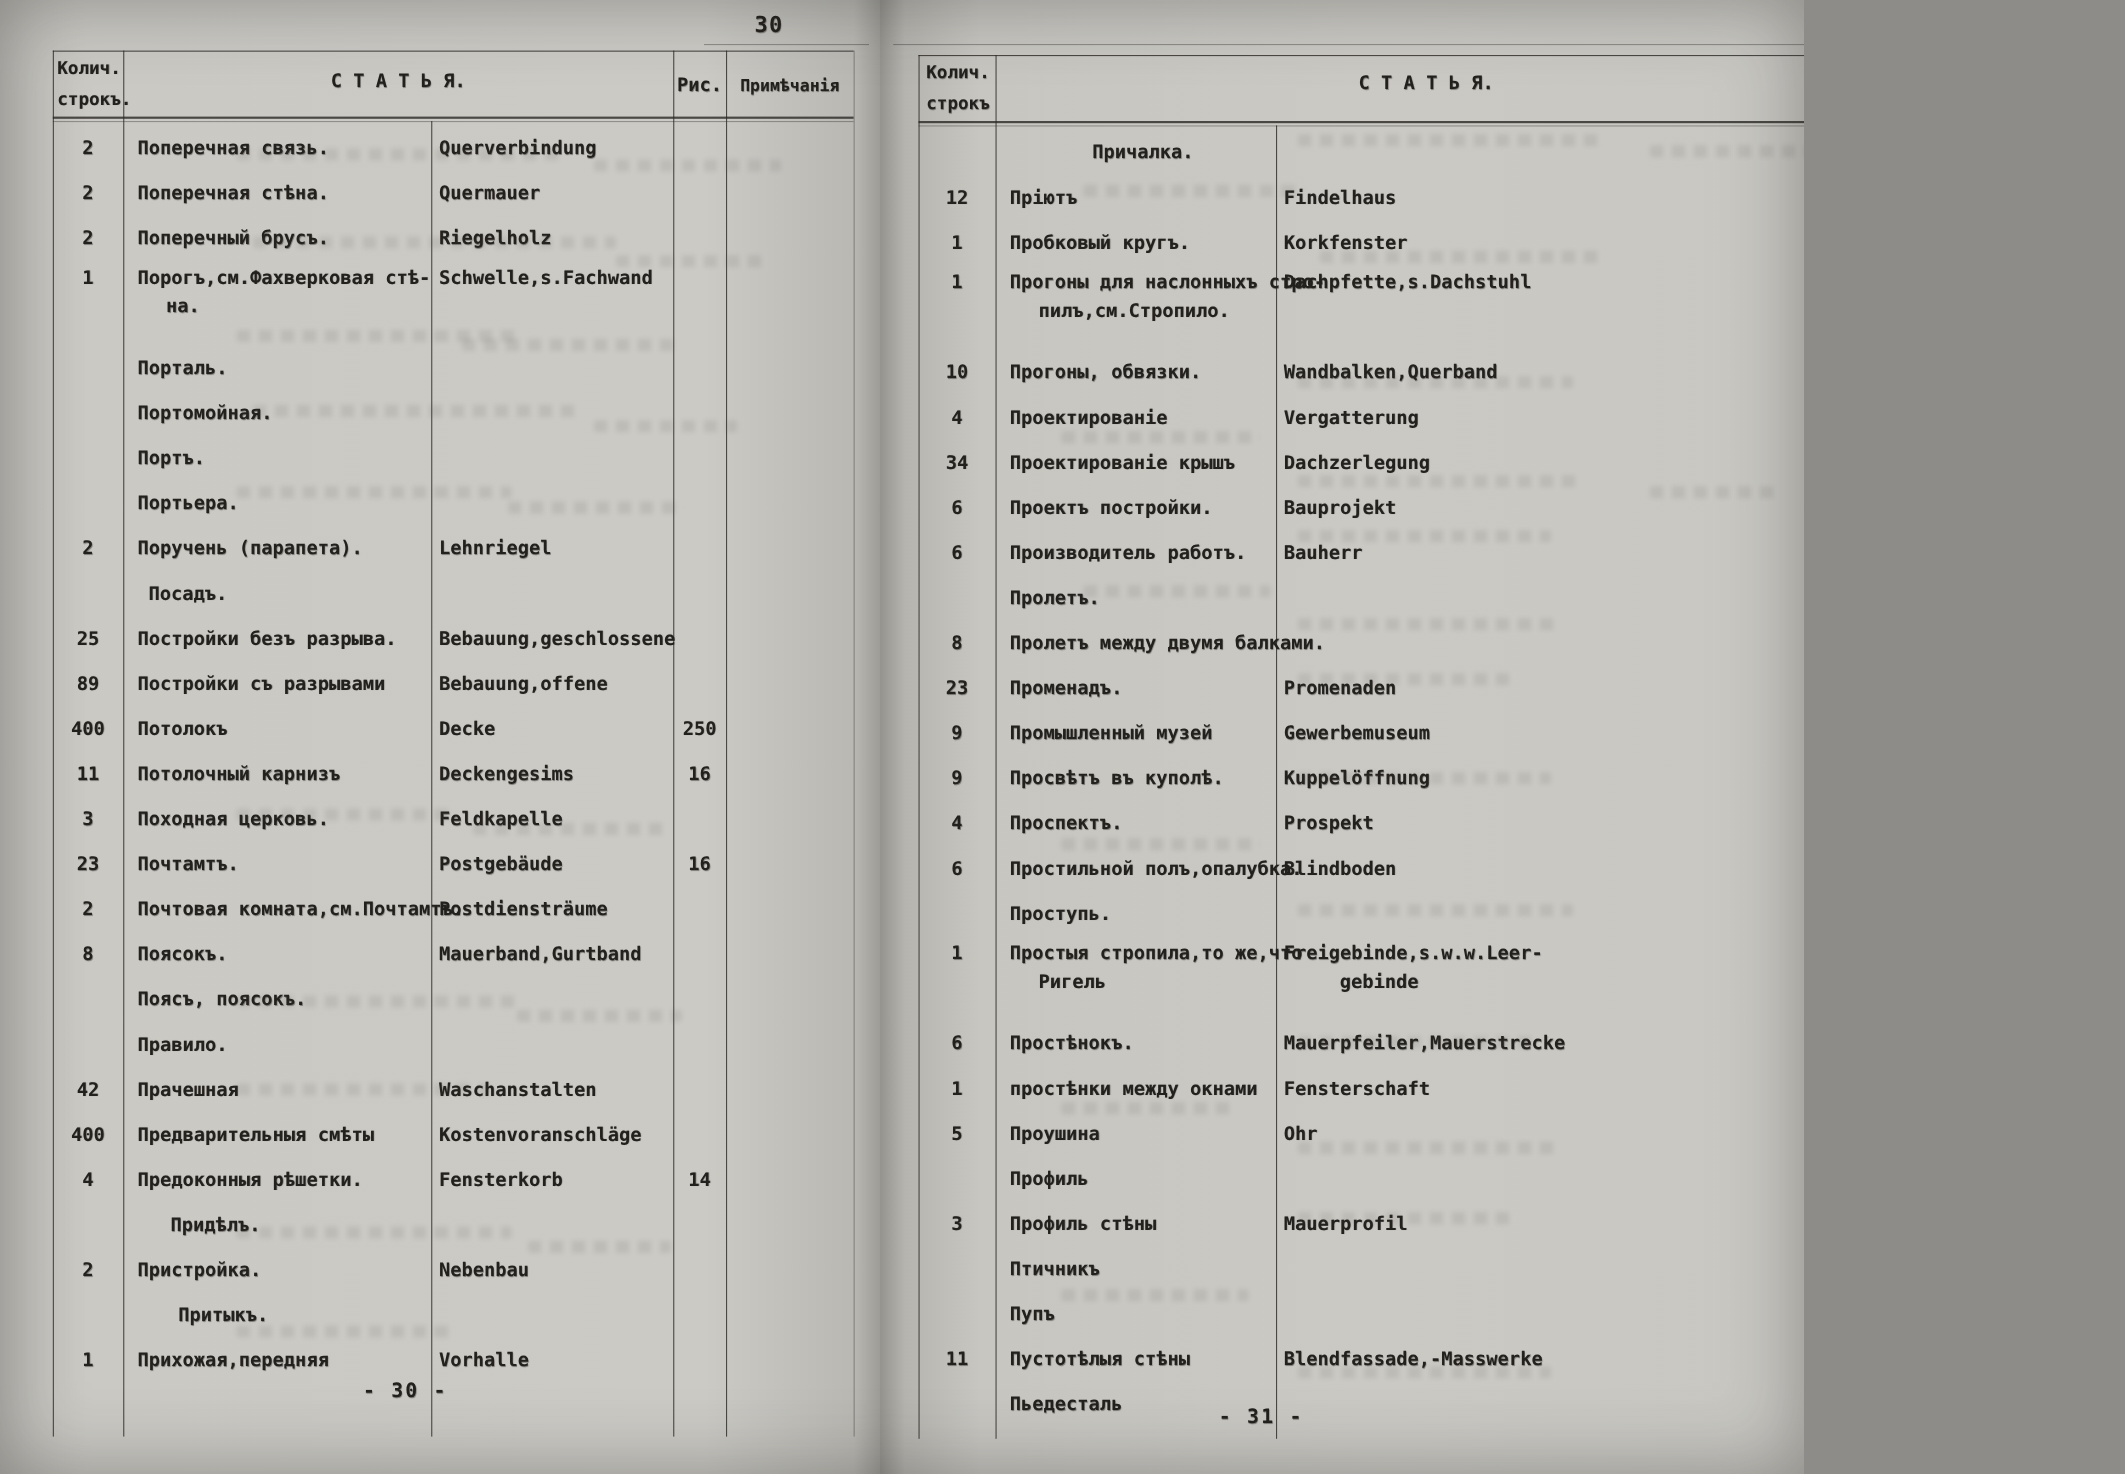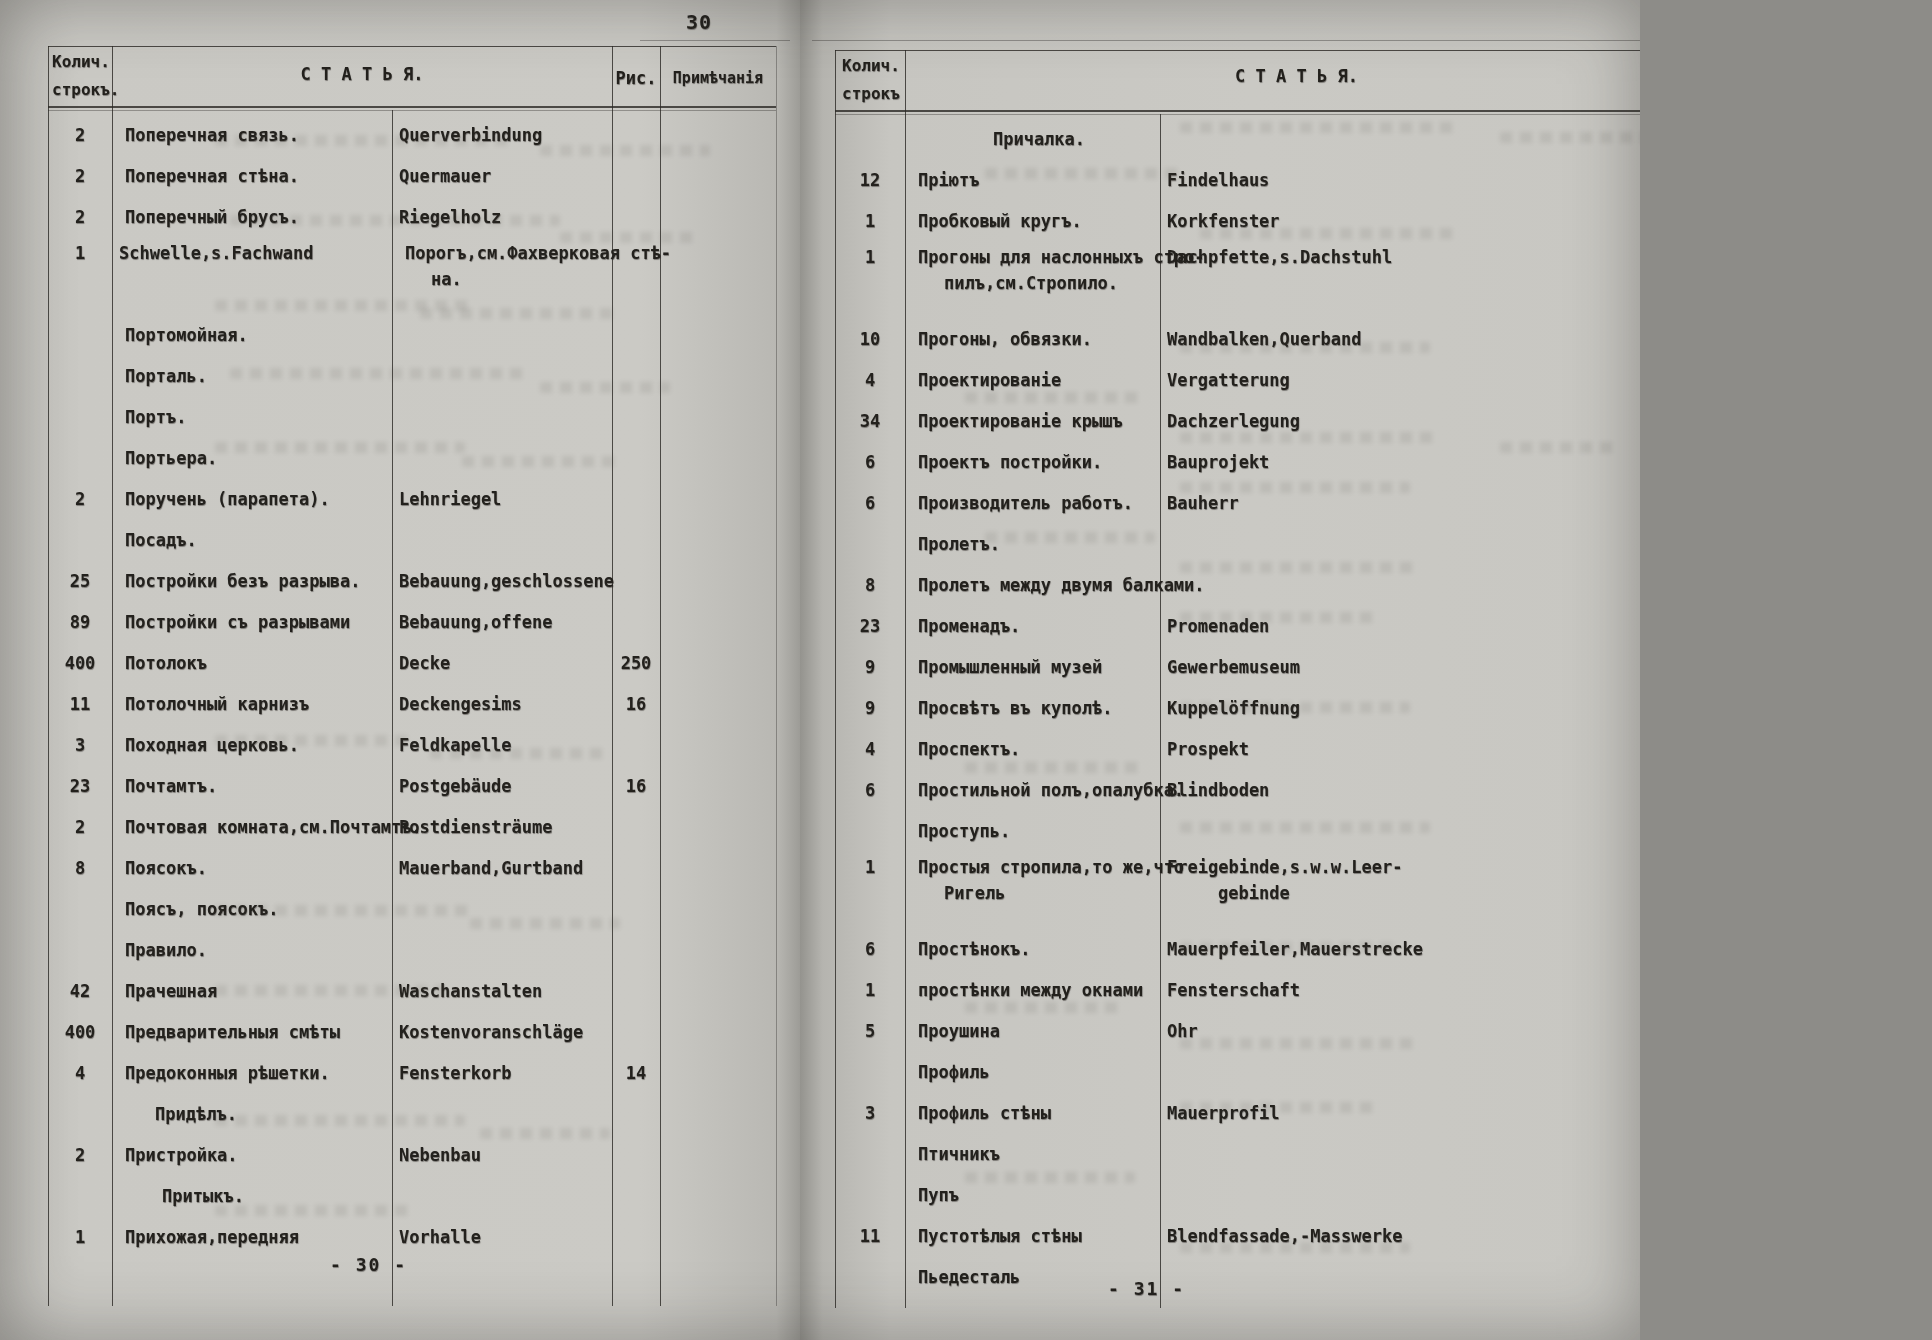--- a/index.html
+++ b/index.html
@@ -110,12 +110,12 @@
       </div>
       <div class="row tall" style="grid-template-columns: 64px 280px 220px 48px 116px;">
         <div class="cell qty">1</div>
-        <div class="cell ger">
-          <div class="l1">Schwelle,s.Fachwand</div>
-        </div>
         <div class="cell rus">
           <div class="l1">Порогъ,см.Фахверковая стѣ-</div>
           <div class="l2">на.</div>
+        </div>
+        <div class="cell ger">
+          <div class="l1">Schwelle,s.Fachwand</div>
         </div>
         <div class="cell fig"></div>
         <div class="cell notes"></div>

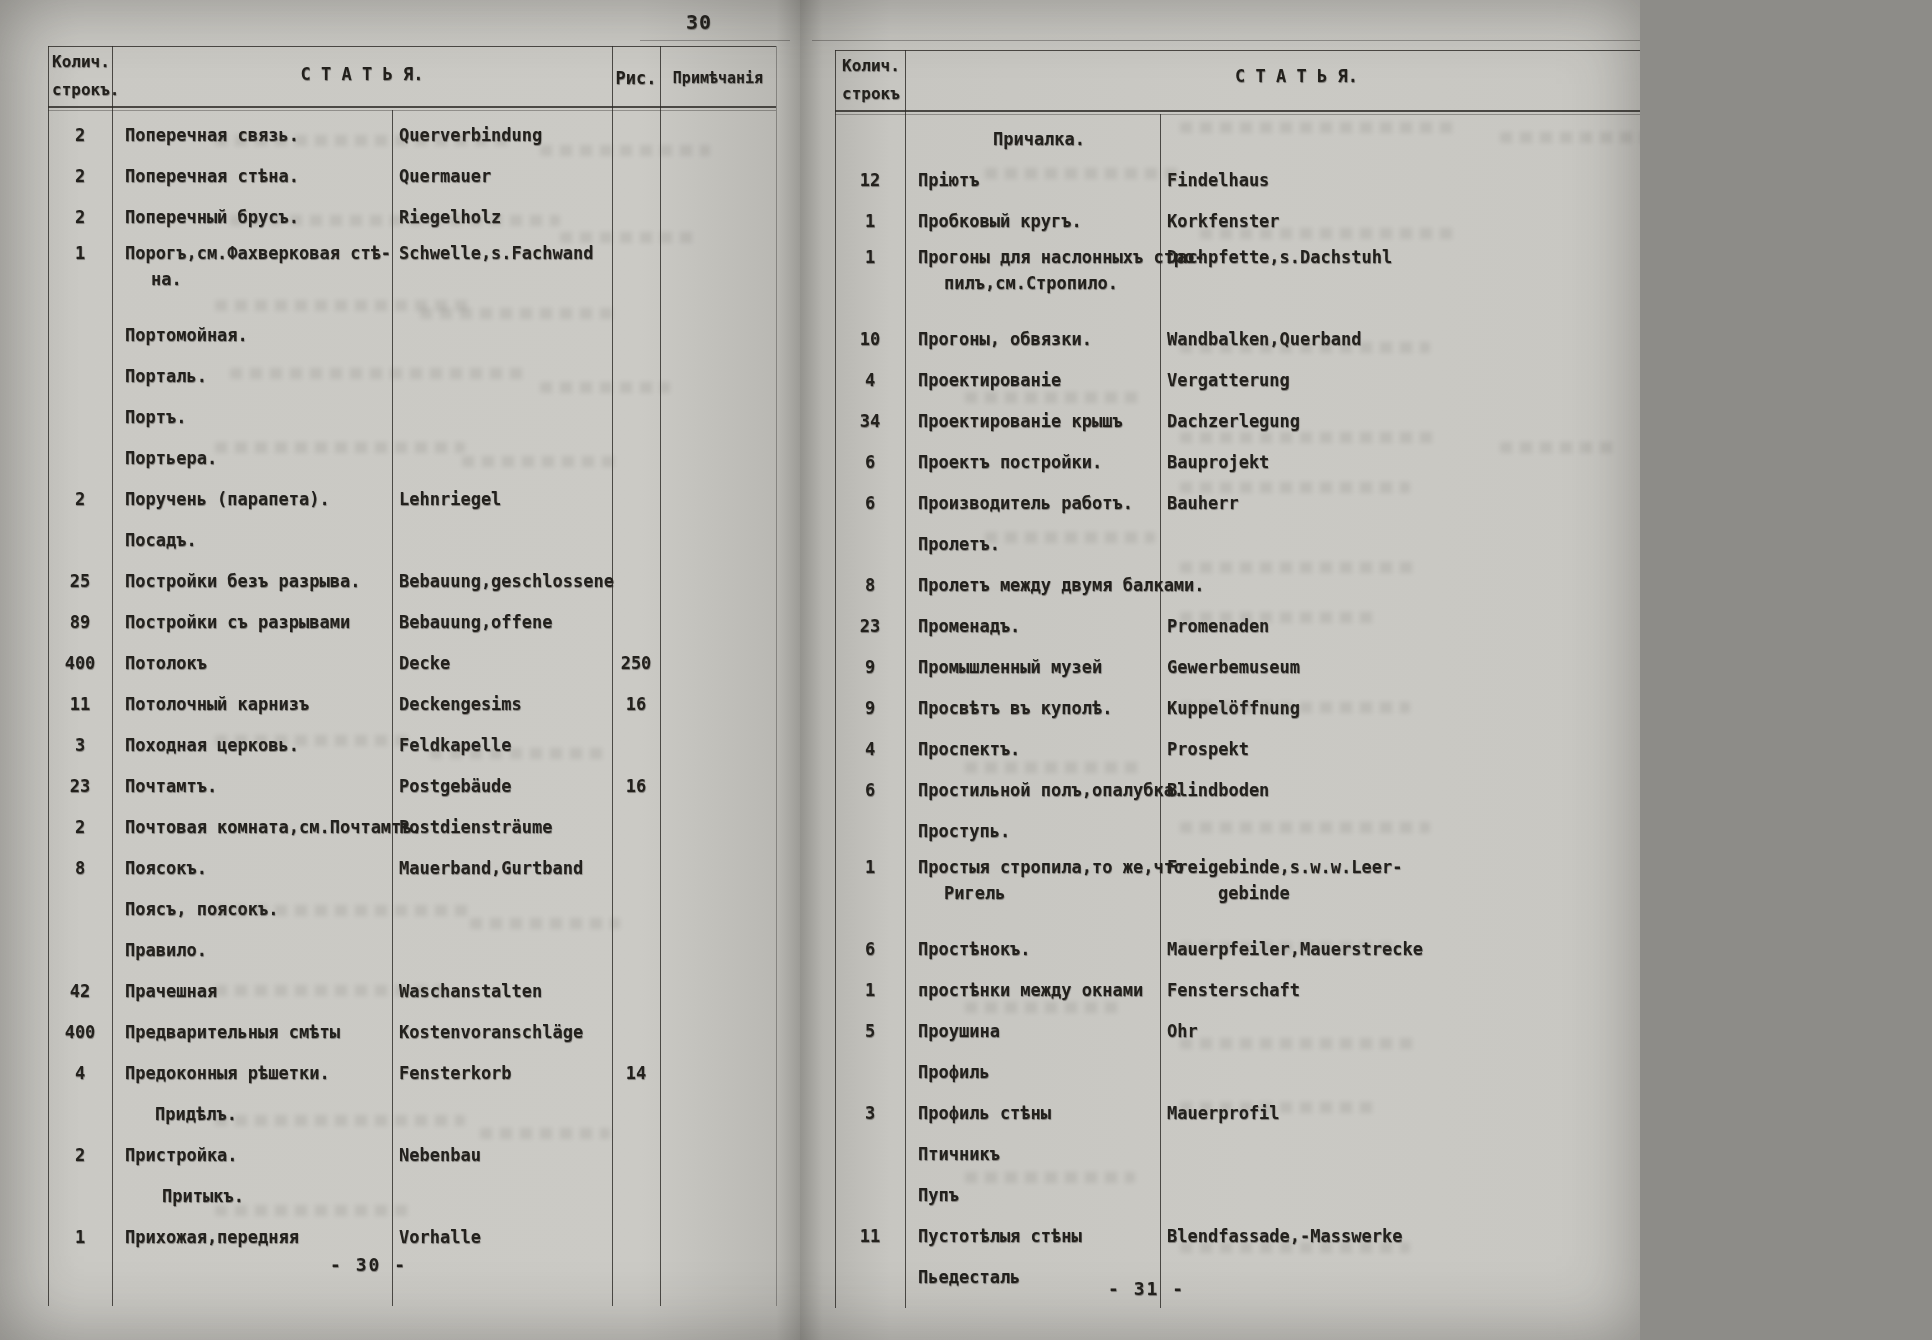--- a/index.html
+++ b/index.html
@@ -123,18 +123,18 @@
       <div class="row" style="grid-template-columns: 64px 280px 220px 48px 116px;">
         <div class="cell qty"></div>
         <div class="cell rus">
+          <div class="l1">Порталь.</div>
+        </div>
+        <div class="cell ger">
+          <div class="l1"></div>
+        </div>
+        <div class="cell fig"></div>
+        <div class="cell notes"></div>
+      </div>
+      <div class="row" style="grid-template-columns: 64px 280px 220px 48px 116px;">
+        <div class="cell qty"></div>
+        <div class="cell rus">
           <div class="l1">Портомойная.</div>
-        </div>
-        <div class="cell ger">
-          <div class="l1"></div>
-        </div>
-        <div class="cell fig"></div>
-        <div class="cell notes"></div>
-      </div>
-      <div class="row" style="grid-template-columns: 64px 280px 220px 48px 116px;">
-        <div class="cell qty"></div>
-        <div class="cell rus">
-          <div class="l1">Порталь.</div>
         </div>
         <div class="cell ger">
           <div class="l1"></div>

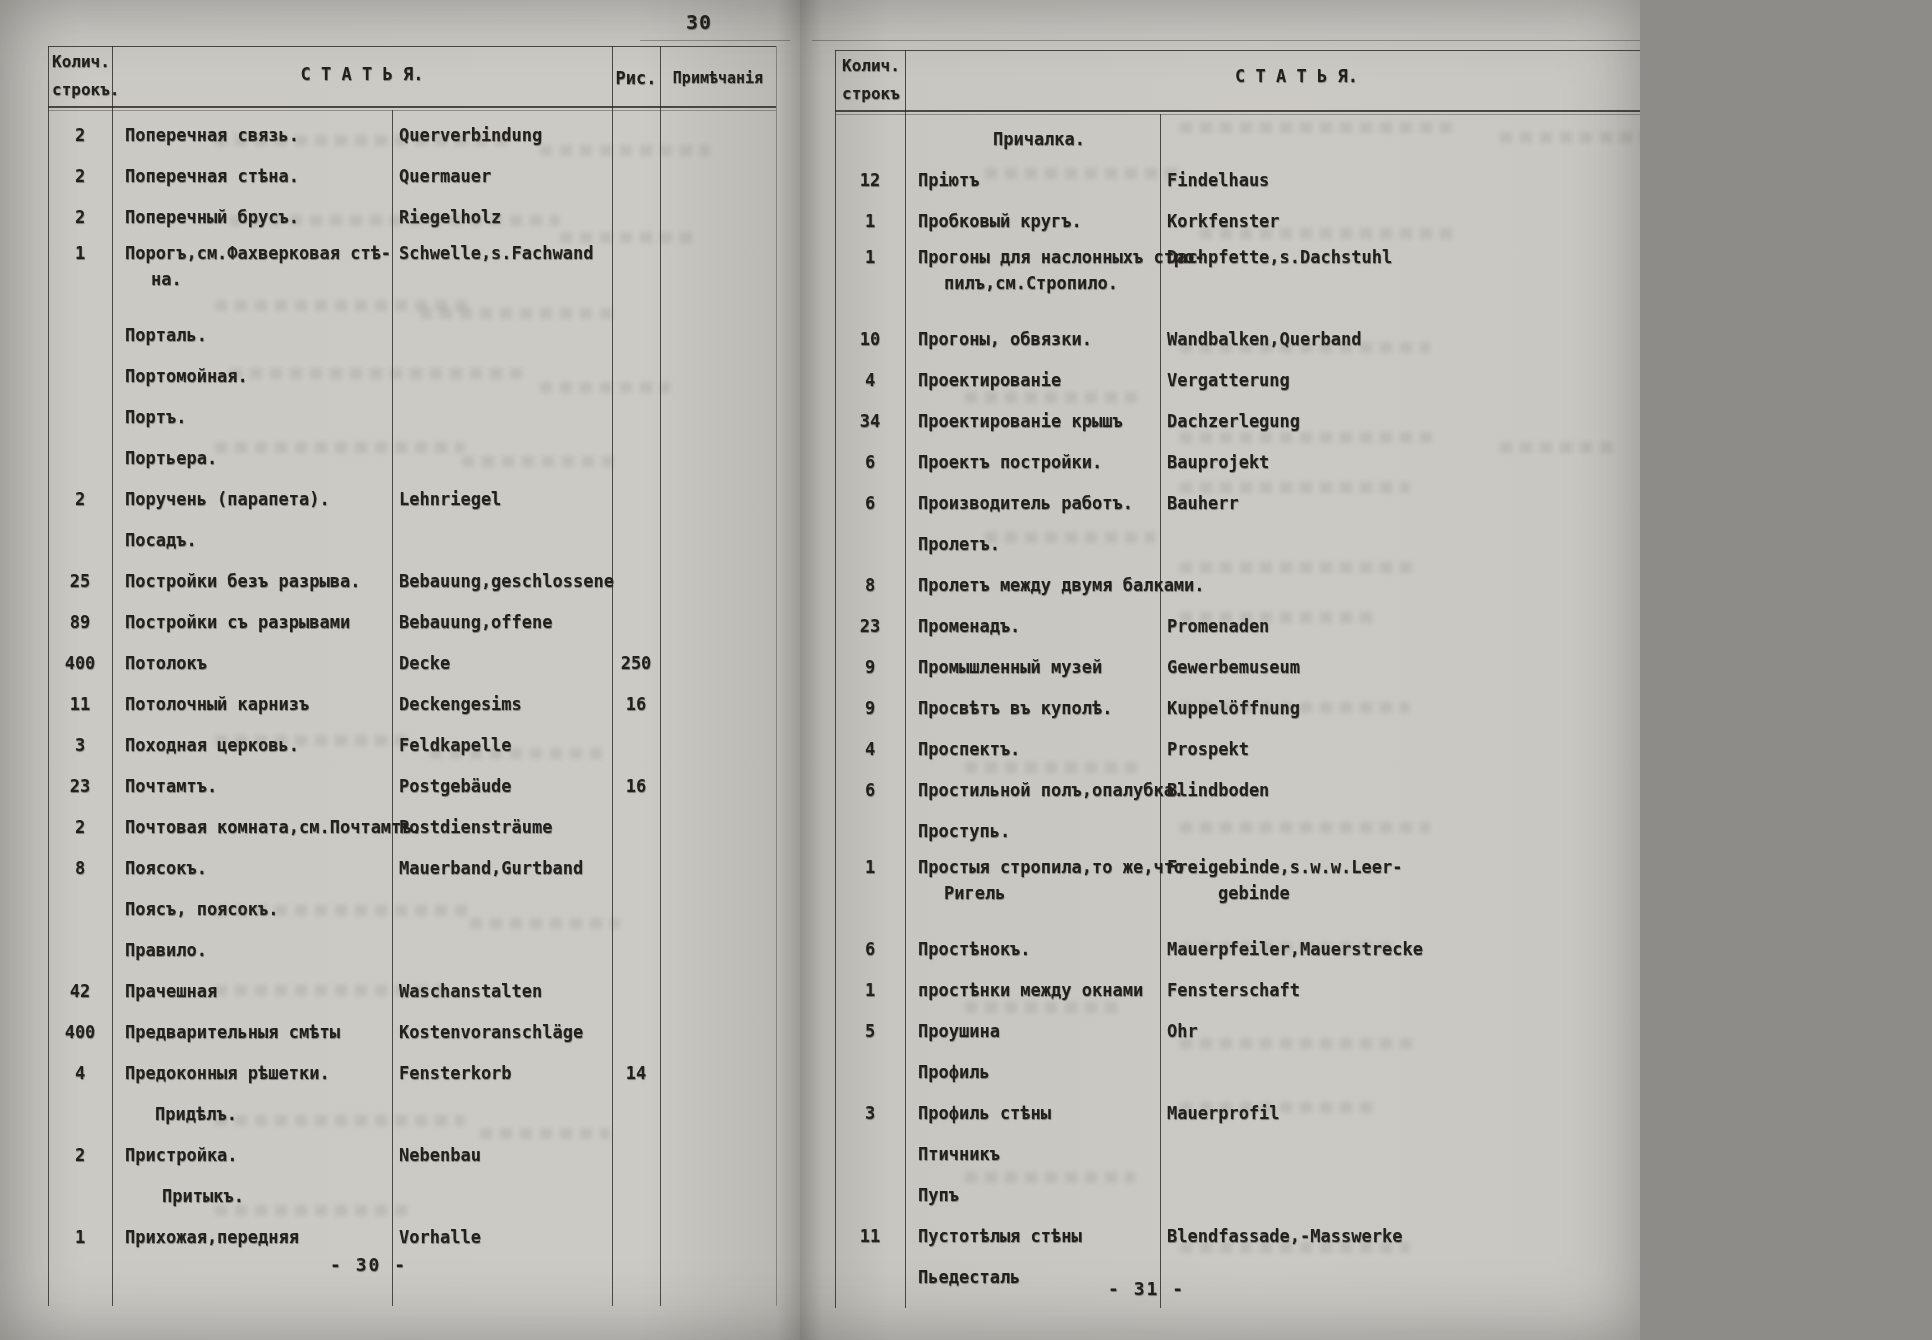--- a/index.html
+++ b/index.html
@@ -175,7 +175,7 @@
         <div class="cell fig"></div>
         <div class="cell notes"></div>
       </div>
-      <div class="row" style="grid-template-columns: 64px 280px 220px 48px 116px;">
+      <div class="row" style="grid-template-columns: 64px 280px 220px 48px 116px; margin-left: 10px;">
         <div class="cell qty"></div>
         <div class="cell rus">
           <div class="l1">Посадъ.</div>

